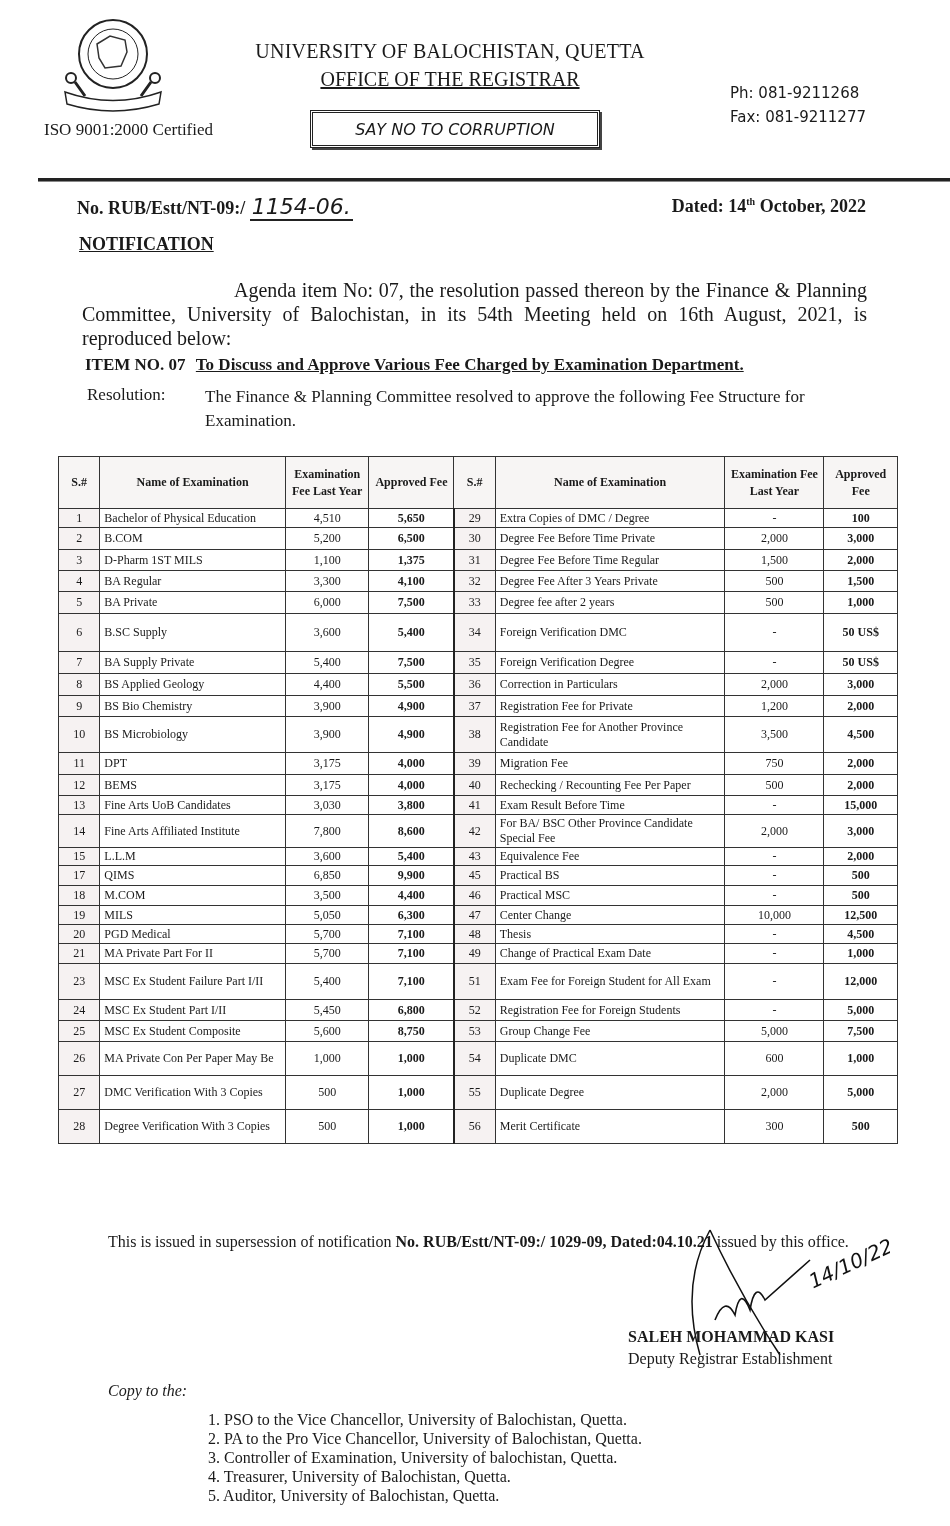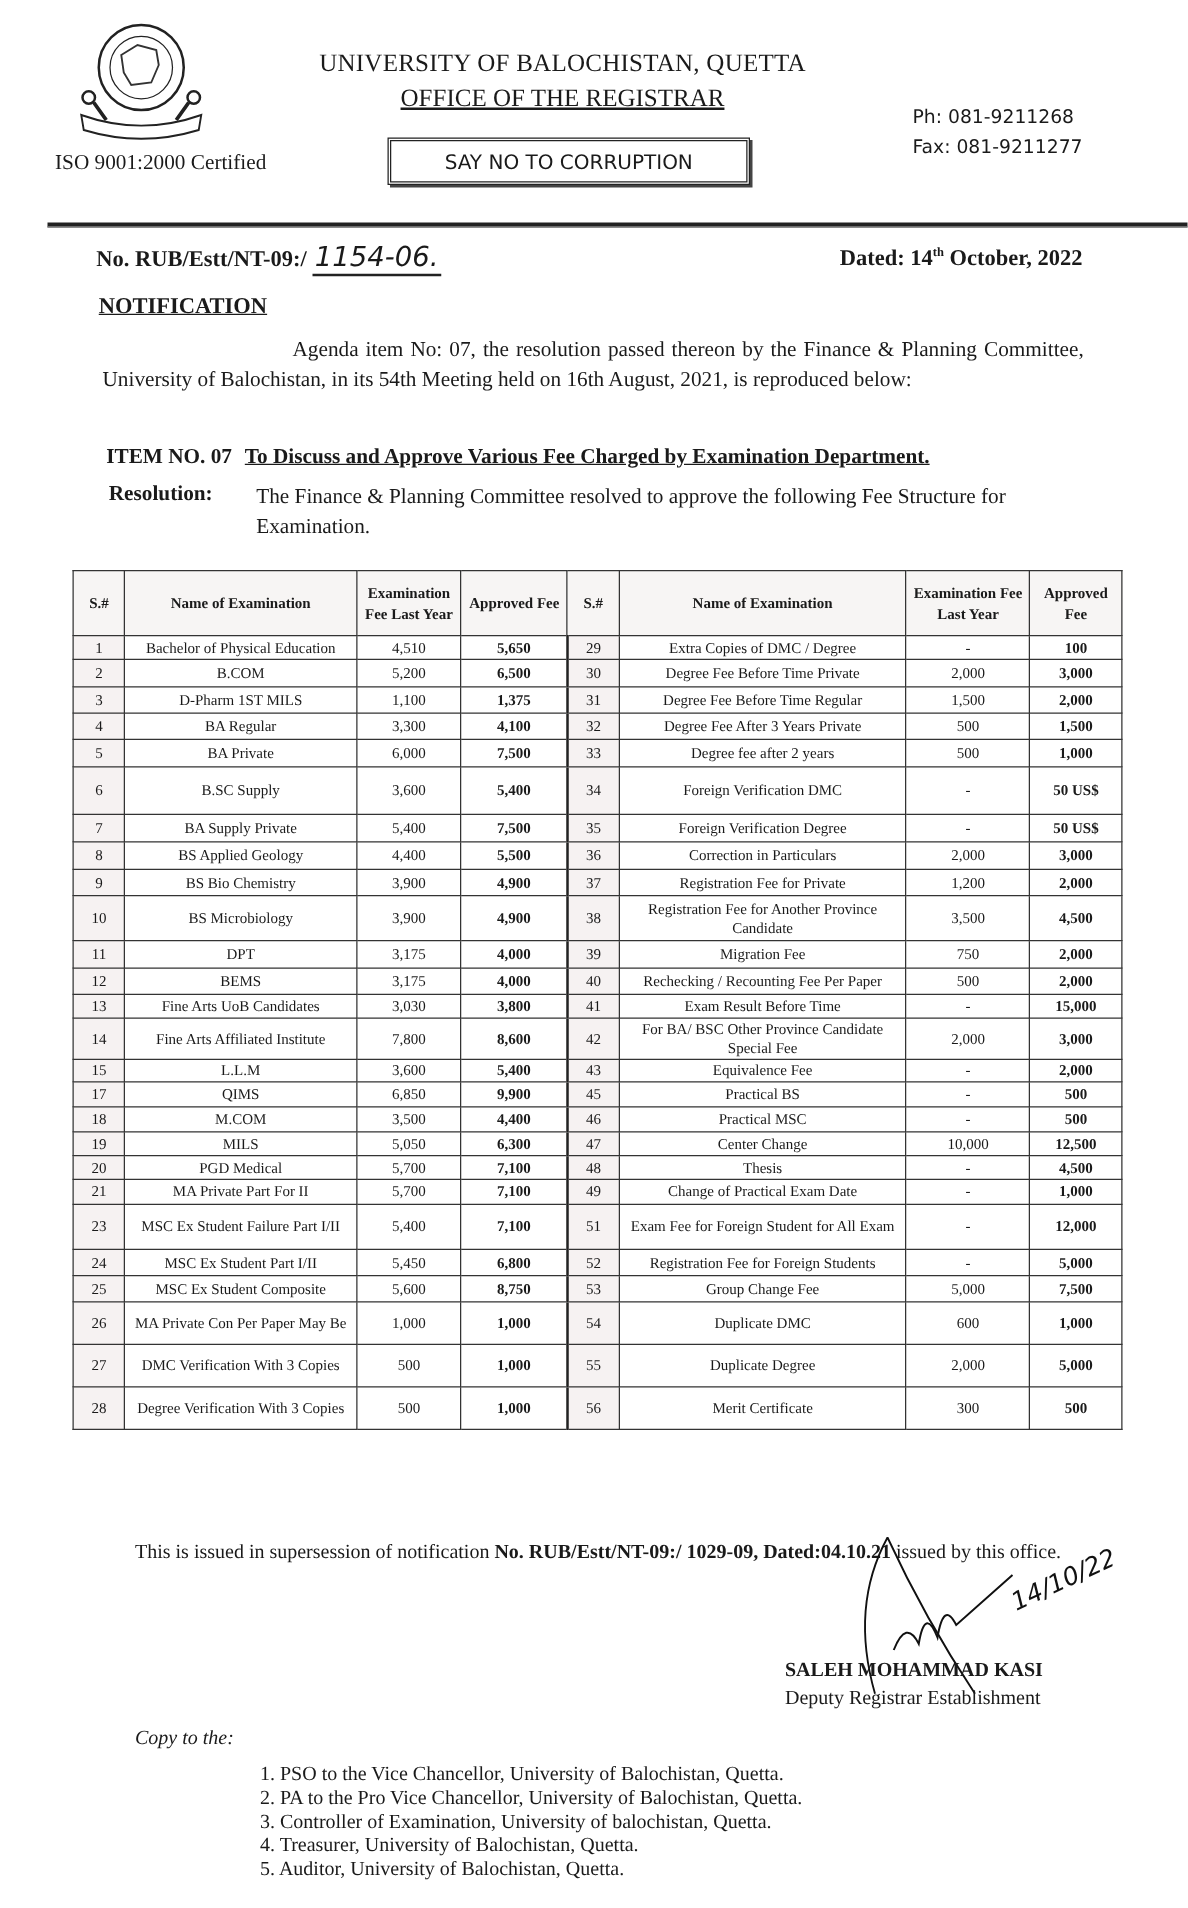--- a/index.html
+++ b/index.html
@@ -10,7 +10,7 @@
   .uni-title { left: 250px; top: 40px; font-size: 20px; letter-spacing: 0.2px; width: 400px; text-align: center; }
   .office { left: 250px; top: 68px; font-size: 20px; width: 400px; text-align: center; }
   .office span { text-decoration: underline; }
-  .corruption { left: 310px; top: 110px; width: 290px; height: 38px; border: 3px double #222; box-shadow: 2px 2px 0 #444; font-family: "DejaVu Sans", sans-serif; font-size: 16px; display: flex; align-items: center; justify-content: center; }
+  .corruption { left: 310px; top: 110px; width: 290px; height: 38px; border: 3px double #222; box-shadow: 2px 2px 0 #444; font-family: "DejaVu Sans", sans-serif; font-size: 16px; display: flex; align-items: center; justify-content: center; font-style: italic; }
   .ph { left: 730px; top: 84px; font-family: "DejaVu Sans", sans-serif; font-size: 15px; }
   .fax { left: 730px; top: 108px; font-family: "DejaVu Sans", sans-serif; font-size: 15px; }
   .rule { left: 38px; top: 178px; width: 912px; height: 4px; background: #222; border-bottom: 1px solid #888; }

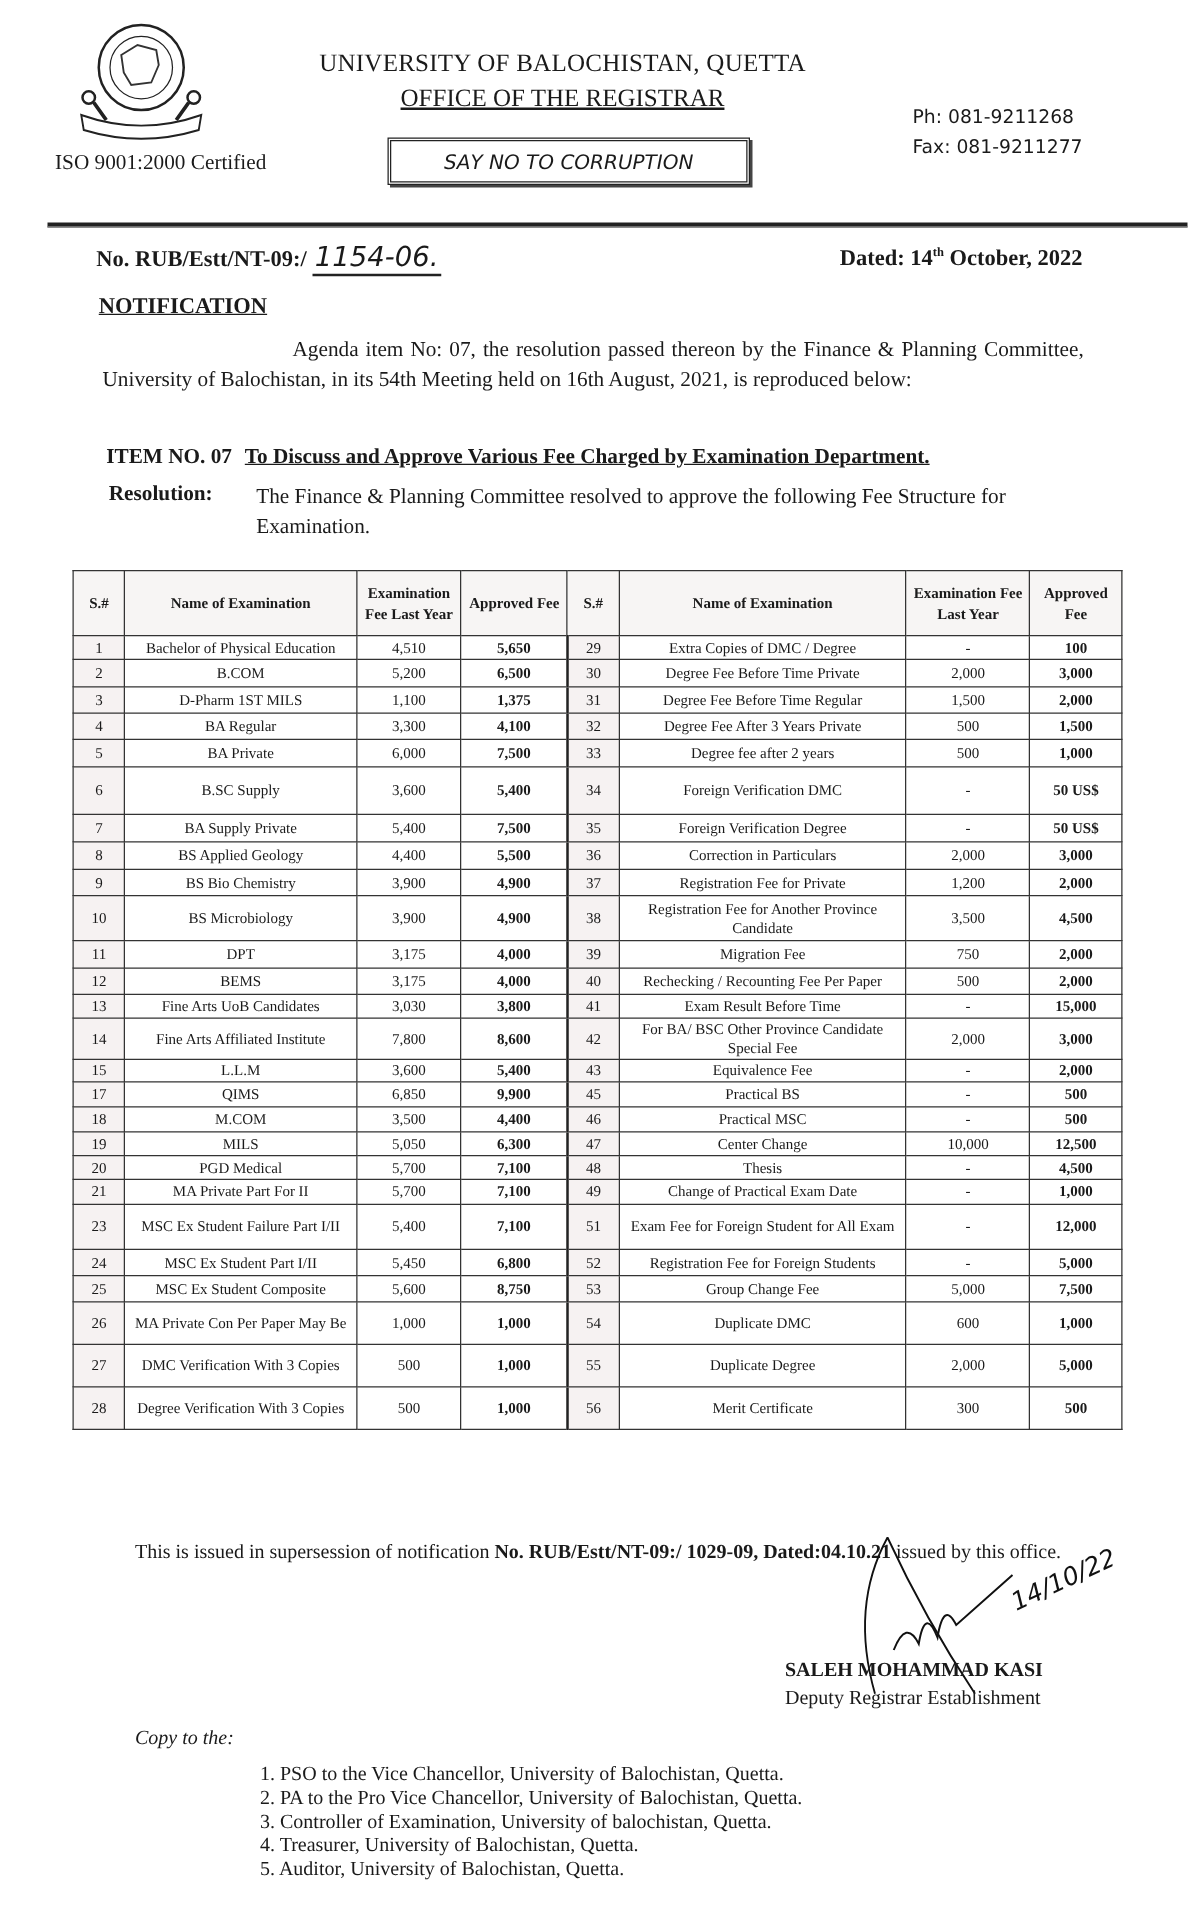--- a/index.html
+++ b/index.html
@@ -19,7 +19,7 @@
   .dated { right: 84px; top: 196px; font-size: 18px; font-weight: bold; }
   sup { font-size: 10px; font-family: Liberation Serif, serif; }
   .notif { left: 79px; top: 234px; font-size: 18px; font-weight: bold; text-decoration: underline; }
-  .agenda { left: 82px; top: 268px; width: 785px; font-size: 17px; line-height: 24px; text-align: justify; text-indent: 152px; }
+  .agenda { left: 82px; top: 278px; width: 785px; font-size: 20px; line-height: 24px; text-align: justify; text-indent: 152px; }
   .item { left: 85px; top: 355px; font-size: 17px; font-weight: bold; }
   .item .t { text-decoration: underline; margin-left: 6px; }
   .res-label { left: 87px; top: 385px; font-size: 17px; font-weight: bold; }

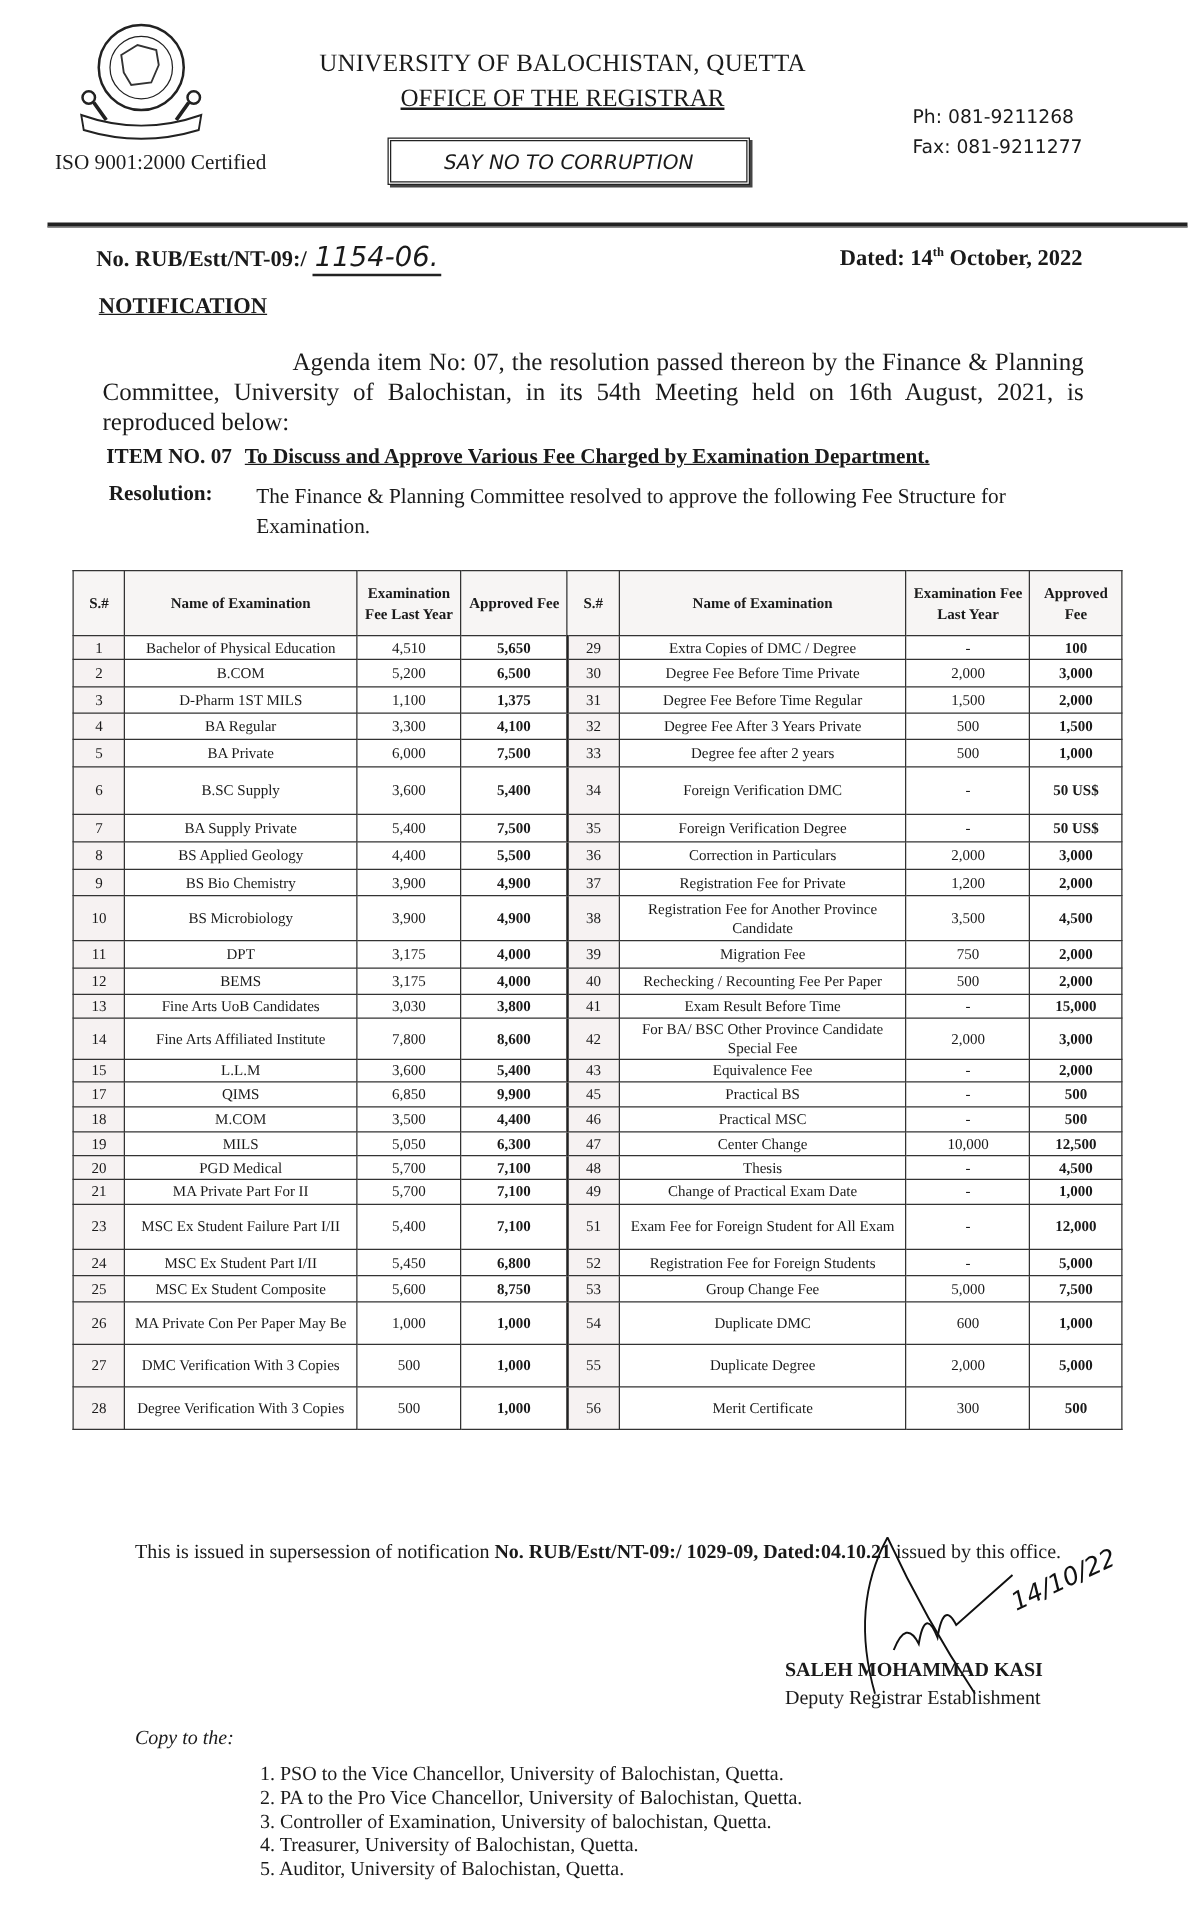--- a/index.html
+++ b/index.html
@@ -22,7 +22,7 @@
   .agenda { left: 82px; top: 278px; width: 785px; font-size: 20px; line-height: 24px; text-align: justify; text-indent: 152px; }
   .item { left: 85px; top: 355px; font-size: 17px; font-weight: bold; }
   .item .t { text-decoration: underline; margin-left: 6px; }
-  .res-label { left: 87px; top: 385px; font-size: 17px; font-weight: bold; }
+  .res-label { left: 87px; top: 385px; font-size: 17px; font-weight: normal; }
   .res-text { left: 205px; top: 385px; width: 660px; font-size: 17px; line-height: 24px; }
   table.fees { position: absolute; left: 58px; top: 456px; width: 840px; border-collapse: collapse; font-size: 12px; }
   table.fees th, table.fees td { border: 1px solid #333; padding: 1px 4px; vertical-align: middle; }

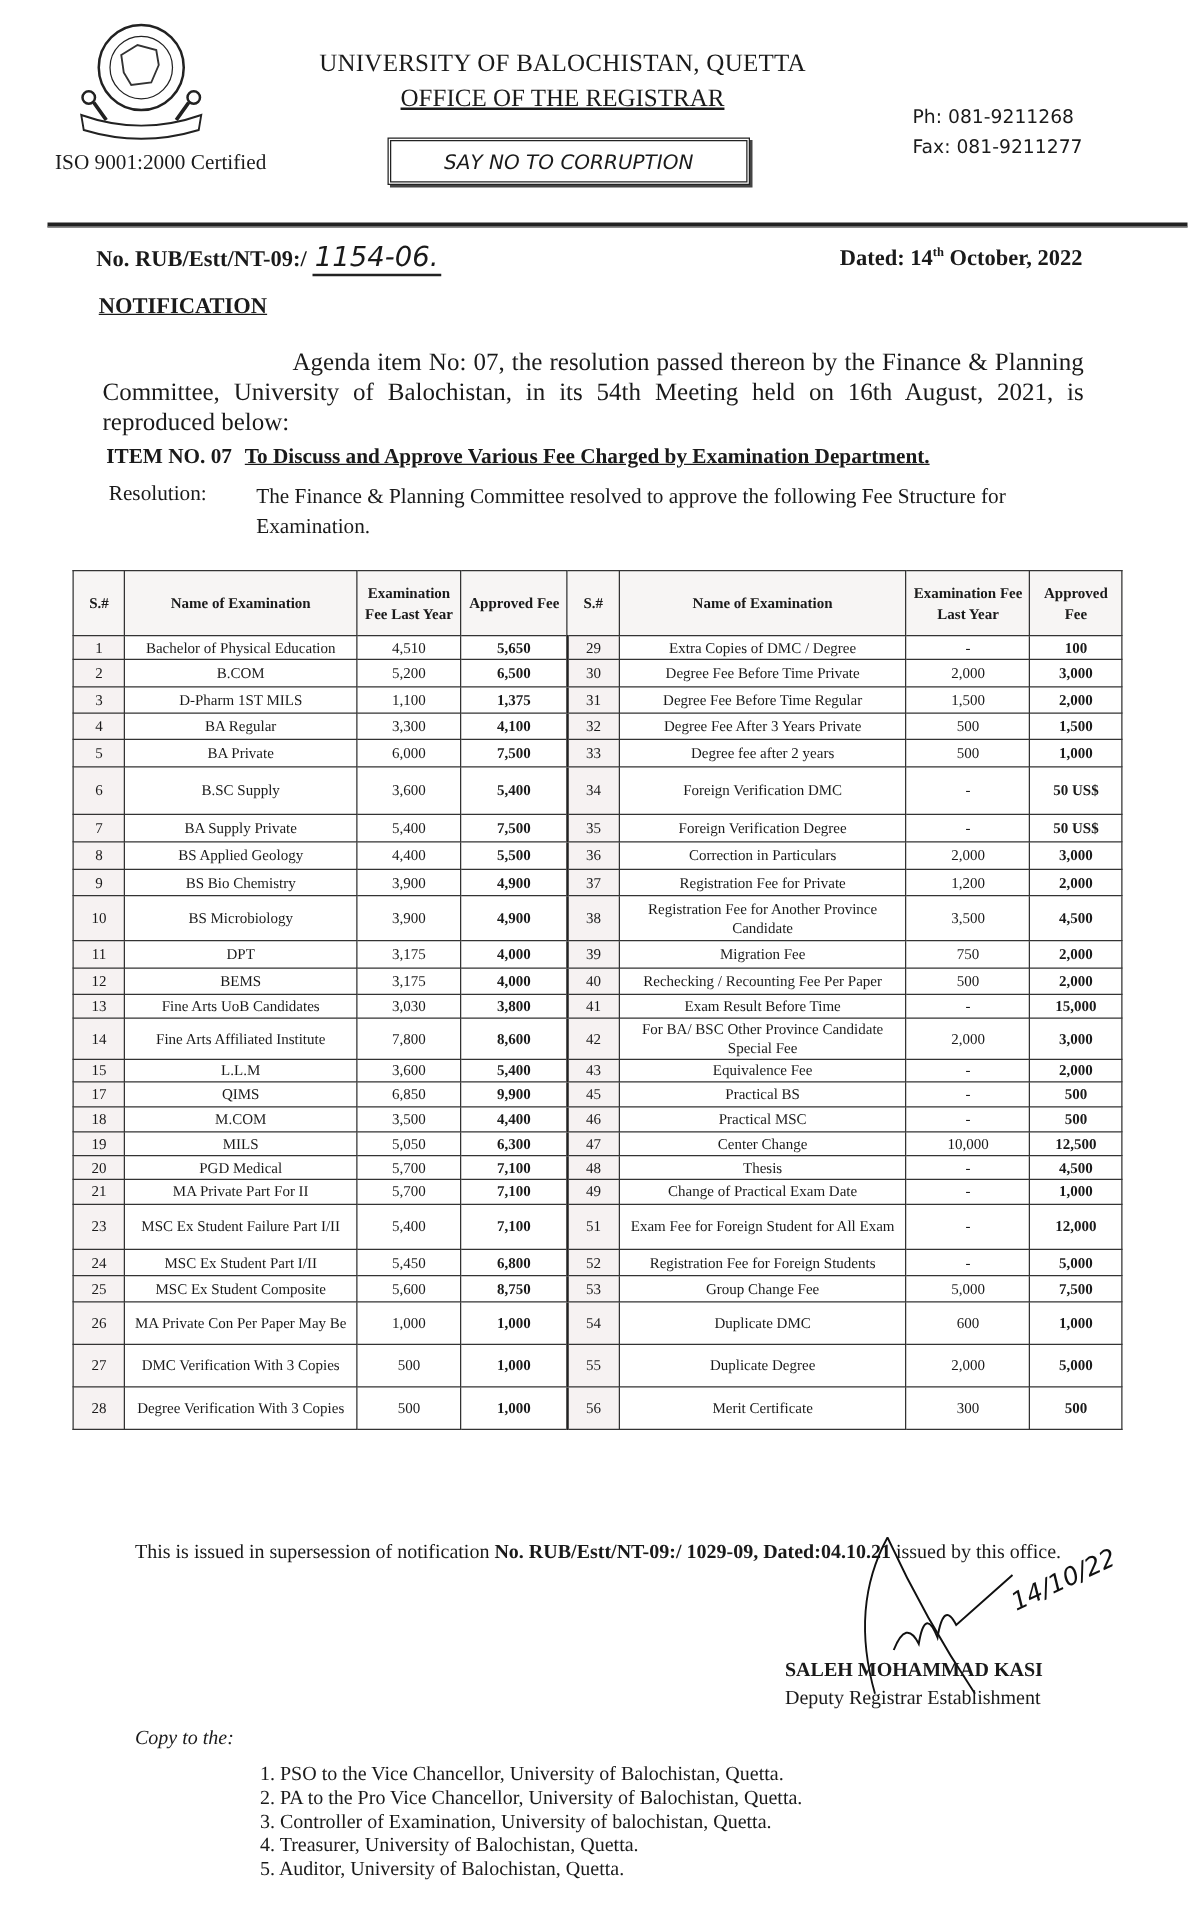--- a/index.html
+++ b/index.html
@@ -28,7 +28,7 @@
   table.fees th, table.fees td { border: 1px solid #333; padding: 1px 4px; vertical-align: middle; }
   table.fees th { font-weight: bold; text-align: center; line-height: 17px; height: 52px; background: #f7f5f4; }
   table.fees td.sn { text-align: center; width: 42px; background: #f6f2f2; }
-  table.fees td.nm { text-align: center; }
+  table.fees td.nm { text-align: left; }
   table.fees td.ly { text-align: center; }
   table.fees td.ap { text-align: center; font-weight: bold; }
   table.fees td.sep { border-left: 2px solid #222; }

